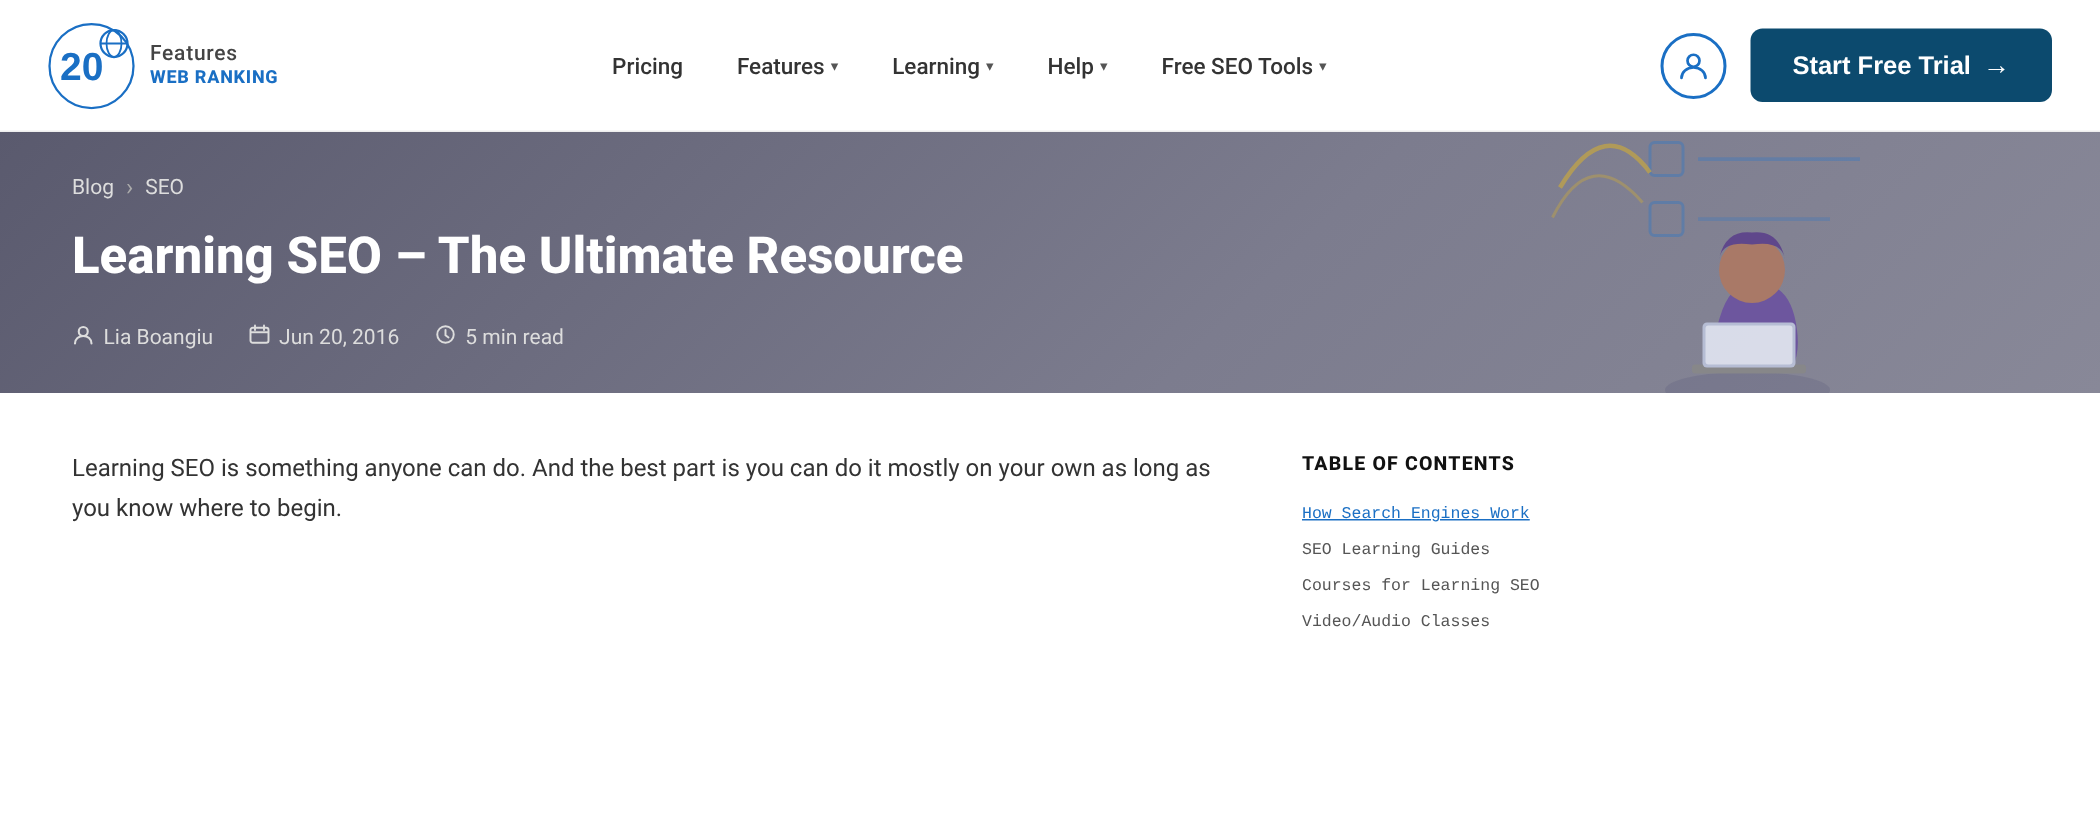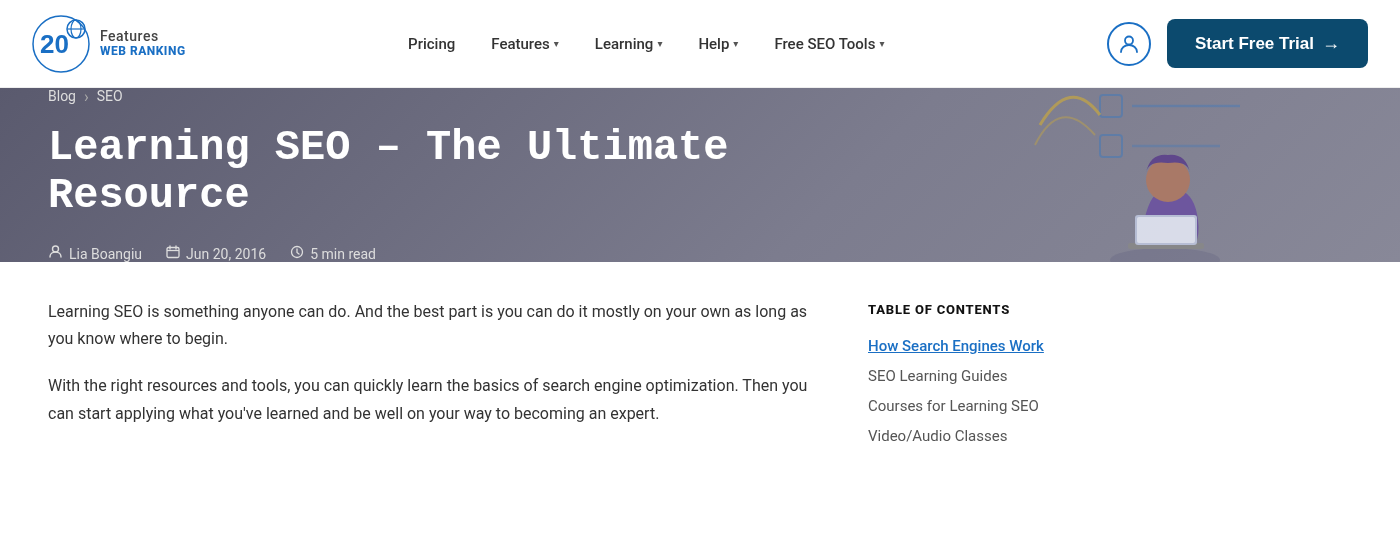--- a/index.html
+++ b/index.html
@@ -129,13 +129,12 @@
     }
     .breadcrumb .sep { color: #aaa; font-size: 16px; }
     .hero-title {
-      font-size: 42px;
+      font-size: 34px;
       font-weight: 800;
       color: #fff;
       margin-bottom: 24px;
       line-height: 1.15;
       max-width: 700px;
-      font-family: Liberation Mono, monospace;
     }
     .hero-meta {
       display: flex;

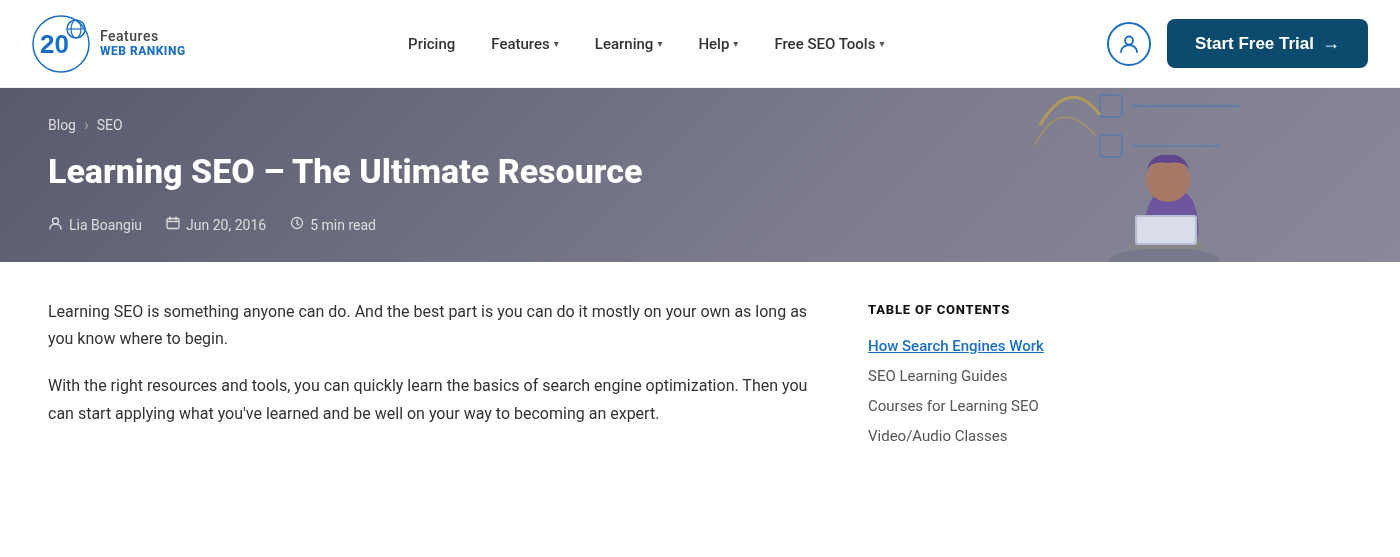--- a/index.html
+++ b/index.html
@@ -181,11 +181,12 @@
       margin-bottom: 14px;
     }
     .toc-item {
-      font-size: 15px;
+      font-size: 11px;
       color: #555;
       padding: 6px 0;
       cursor: pointer;
       border-bottom: none;
+      font-family: Liberation Mono, monospace;
     }
     .toc-item.active {
       color: #1a6fc4;

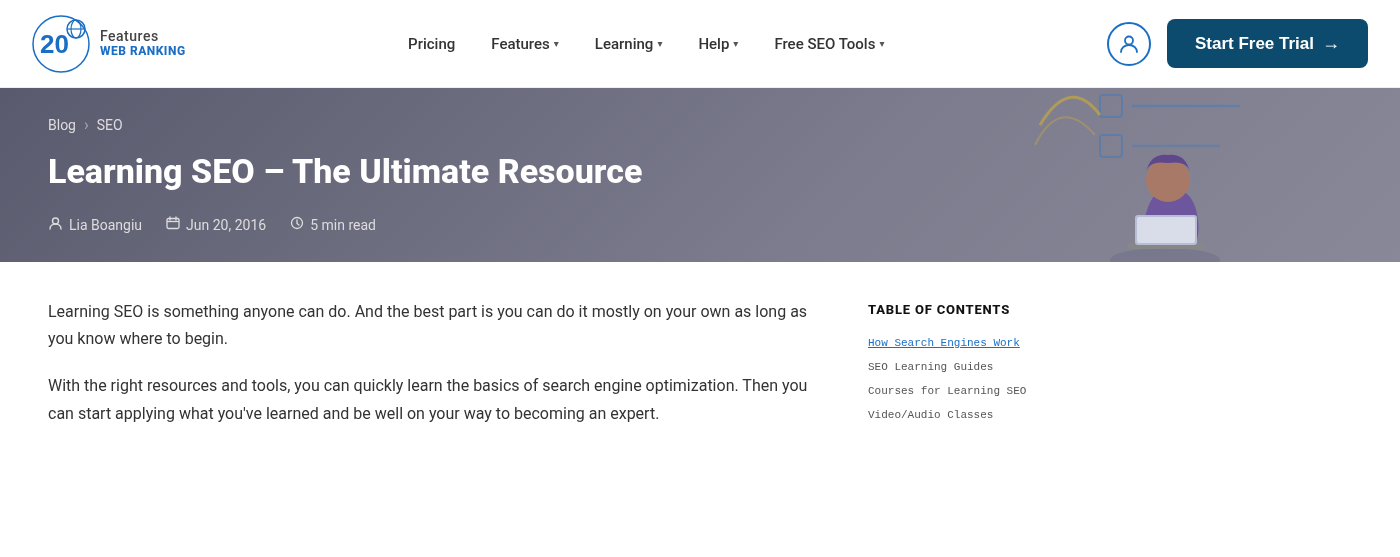--- a/index.html
+++ b/index.html
@@ -320,7 +320,6 @@
 <div class="main-content">
   <article class="article-body">
     <p>Learning SEO is something anyone can do. And the best part is you can do it mostly on your own as long as you know where to begin.</p>
-    <p>With the right resources and tools, you can quickly learn the basics of search engine optimization. Then you can start applying what you've learned and be well on your way to becoming an expert.</p>
   </article>
 
   <aside class="toc-sidebar">

